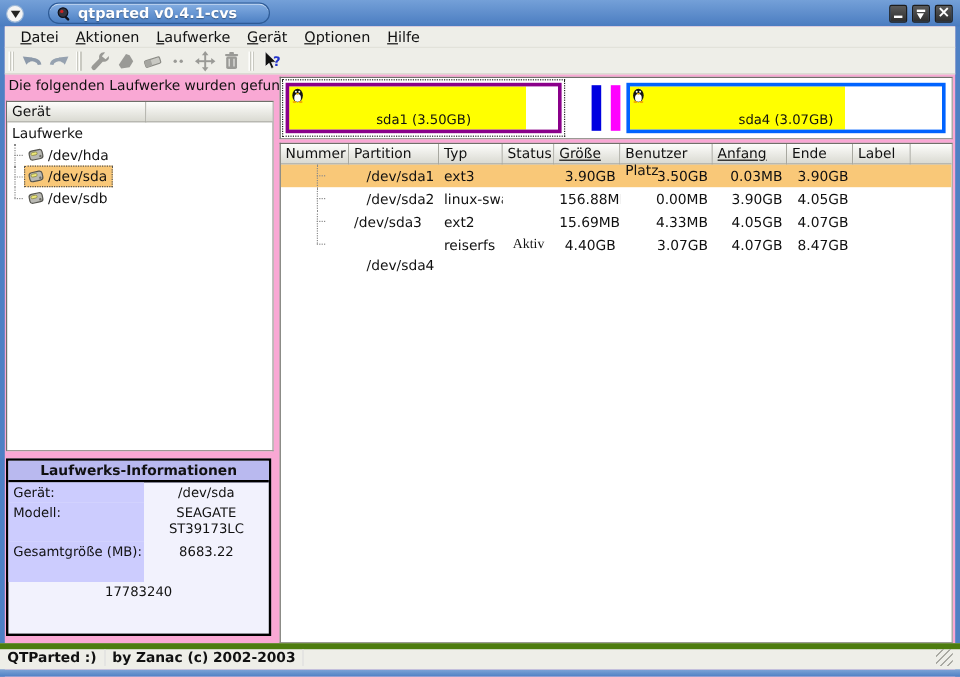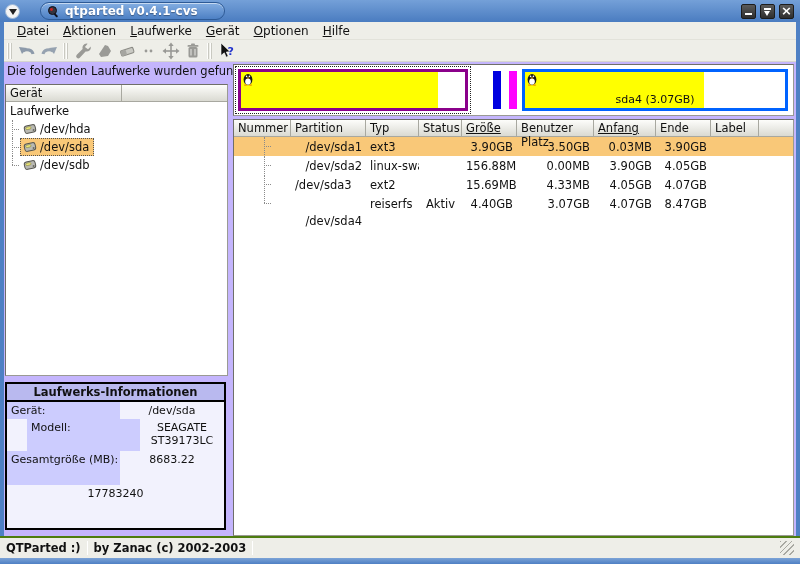--- a/index.html
+++ b/index.html
@@ -6,7 +6,7 @@
   html,body { width:800px; height:564px; overflow:hidden;
     font-family:"DejaVu Sans","Liberation Sans",sans-serif; font-size:11.5px; color:#111; }
 
-  .window { position:relative; width:800px; height:564px; background:#c4b5fd;
+  .window { position:relative; width:800px; height:564px; background:#f9a8d4;
     border-left:4px solid #4e80c4; border-right:4px solid #4e80c4; }
 
   

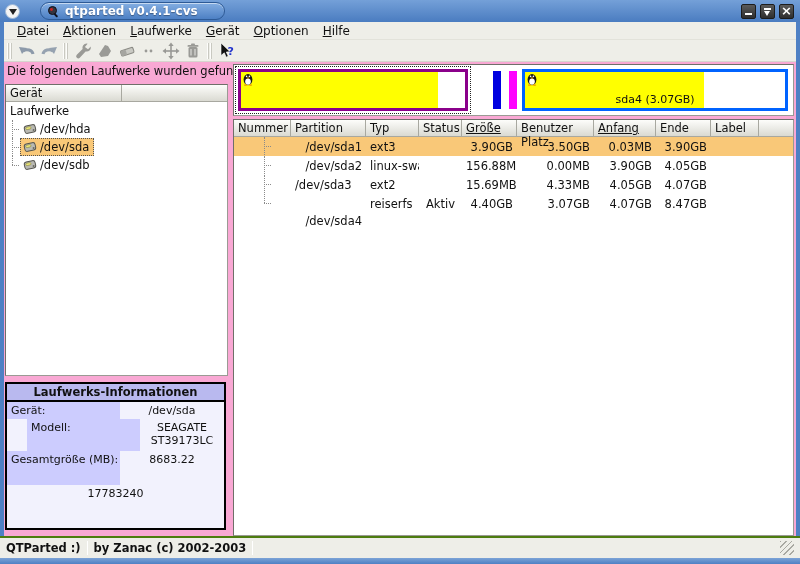--- a/index.html
+++ b/index.html
@@ -288,6 +288,7 @@
                 <ellipse cx="3.5" cy="13.1" rx="1.7" ry="0.9" fill="#f2a900"></ellipse>
                 <ellipse cx="8.5" cy="13.1" rx="1.7" ry="0.9" fill="#f2a900"></ellipse>
               </svg></span>
+            <div class="plabel">sda1 (3.50GB)</div>
           </div>
           <div class="pbar" style="left: 259px; width: 8px; background: rgb(0, 0, 224);"></div>
           <div class="pbar" style="left: 275px; width: 8px; background: rgb(255, 0, 255);"></div>

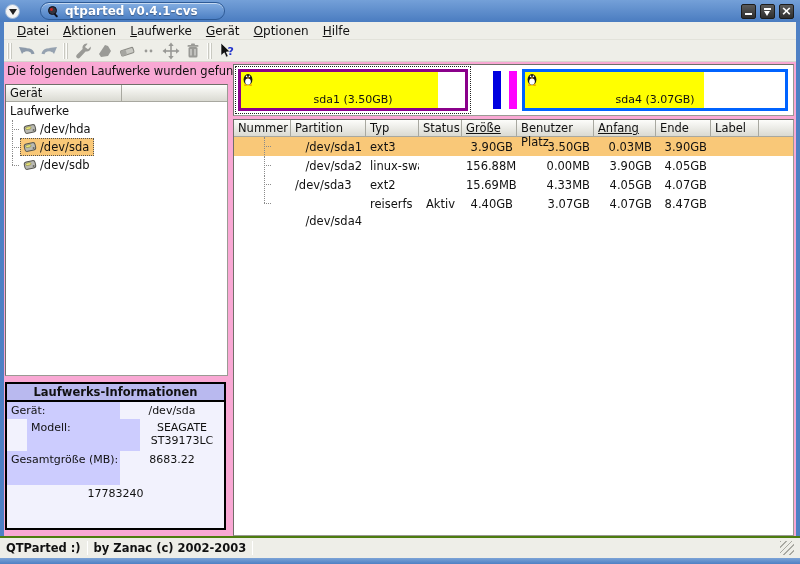--- a/index.html
+++ b/index.html
@@ -404,7 +404,7 @@
               </div>
               <div class="pt-cell" style="width: 75px; text-align: right; margin-top: 34px;">/dev/sda4</div>
               <div class="pt-cell" style="width: 53px; text-align: left;">reiserfs</div>
-              <div class="pt-cell" style="width: 43px; text-align: center;">Aktiv</div>
+              <div class="pt-cell" style="width: 43px; text-align: center; font-family: Liberation Serif, serif;">Aktiv</div>
               <div class="pt-cell" style="width: 55px; text-align: right;">4.40GB</div>
               <div class="pt-cell" style="width: 77px; text-align: right;">3.07GB</div>
               <div class="pt-cell" style="width: 62px; text-align: right;">4.07GB</div>

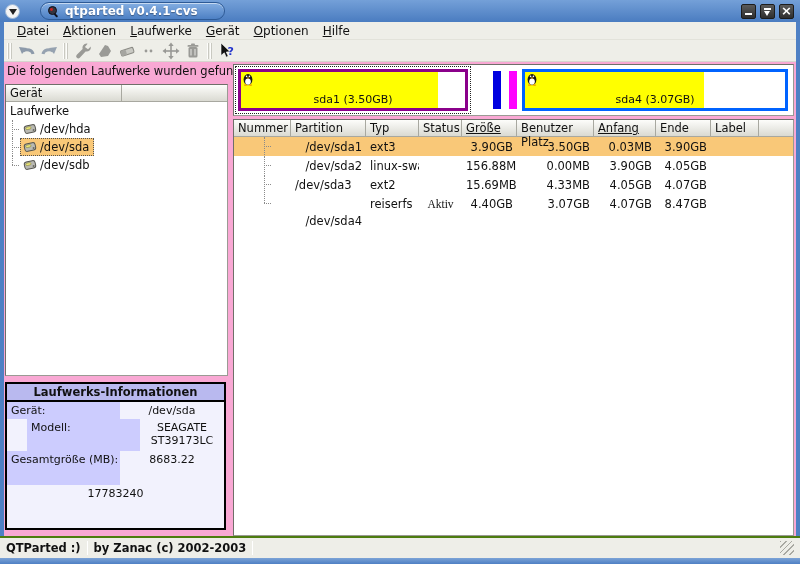--- a/index.html
+++ b/index.html
@@ -260,7 +260,7 @@
               <div class="info-label">Gerät:</div>
               <div class="info-value">/dev/sda</div>
             </div>
-            <div class="info-row" style="height: 32px; margin-left: 20px;">
+            <div class="info-row" style="height: 32px;">
               <div class="info-label">Modell:</div>
               <div class="info-value">SEAGATE ST39173LC</div>
             </div>

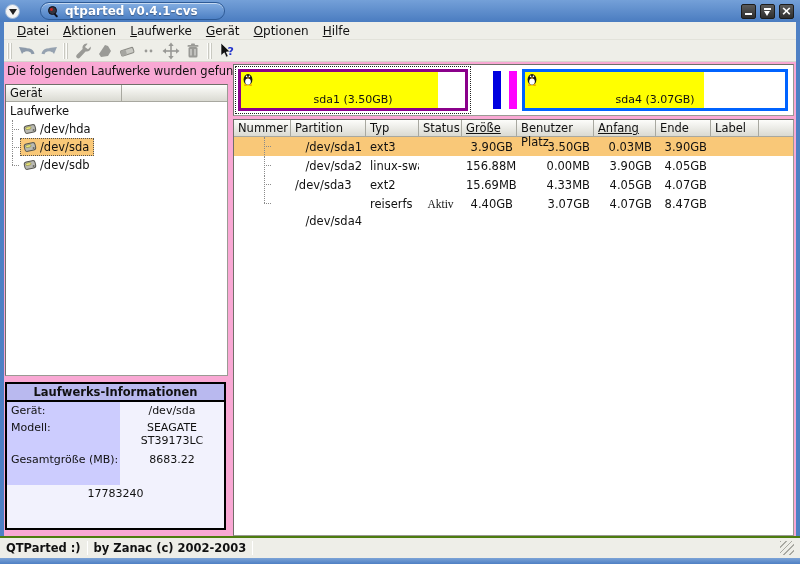--- a/index.html
+++ b/index.html
@@ -91,7 +91,7 @@
 
   
   .statusbar { position:absolute; left:-4px; bottom:6px; width:800px; height:22px; background:#eeeee8;
-    border-top:2px solid #4d7c0f; display:flex; align-items:center; padding:0 6px;margin-top:20px; }
+    border-top:5px solid #4d7c0f; display:flex; padding:0 6px;margin-top:20px; }
   .sb-text { font-weight:bold; font-size:11.5px; white-space:nowrap; }
   .sb-sep { width:1px; height:14px; background:#9a9a94; border-right:1px solid #fff; margin:0 6px; }
   .sb-grip { margin-left:auto; width:14px; height:14px;

